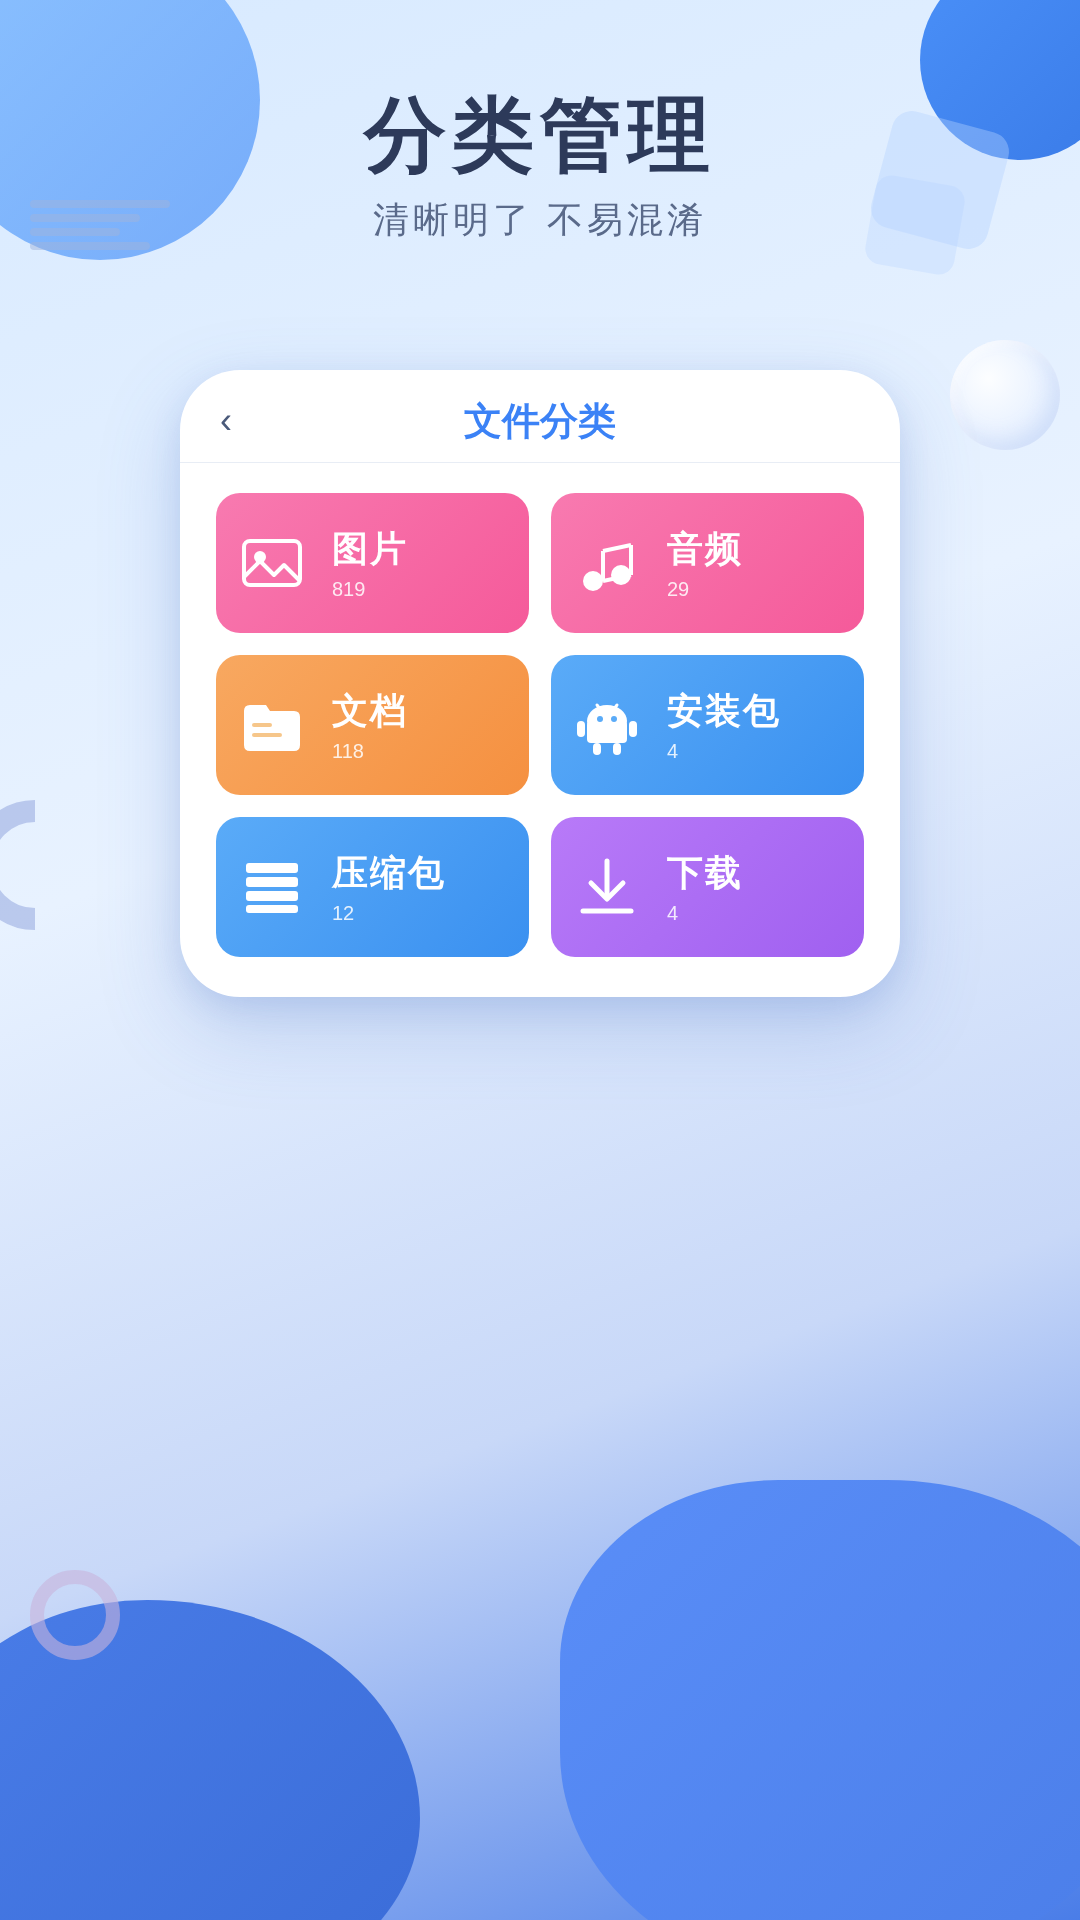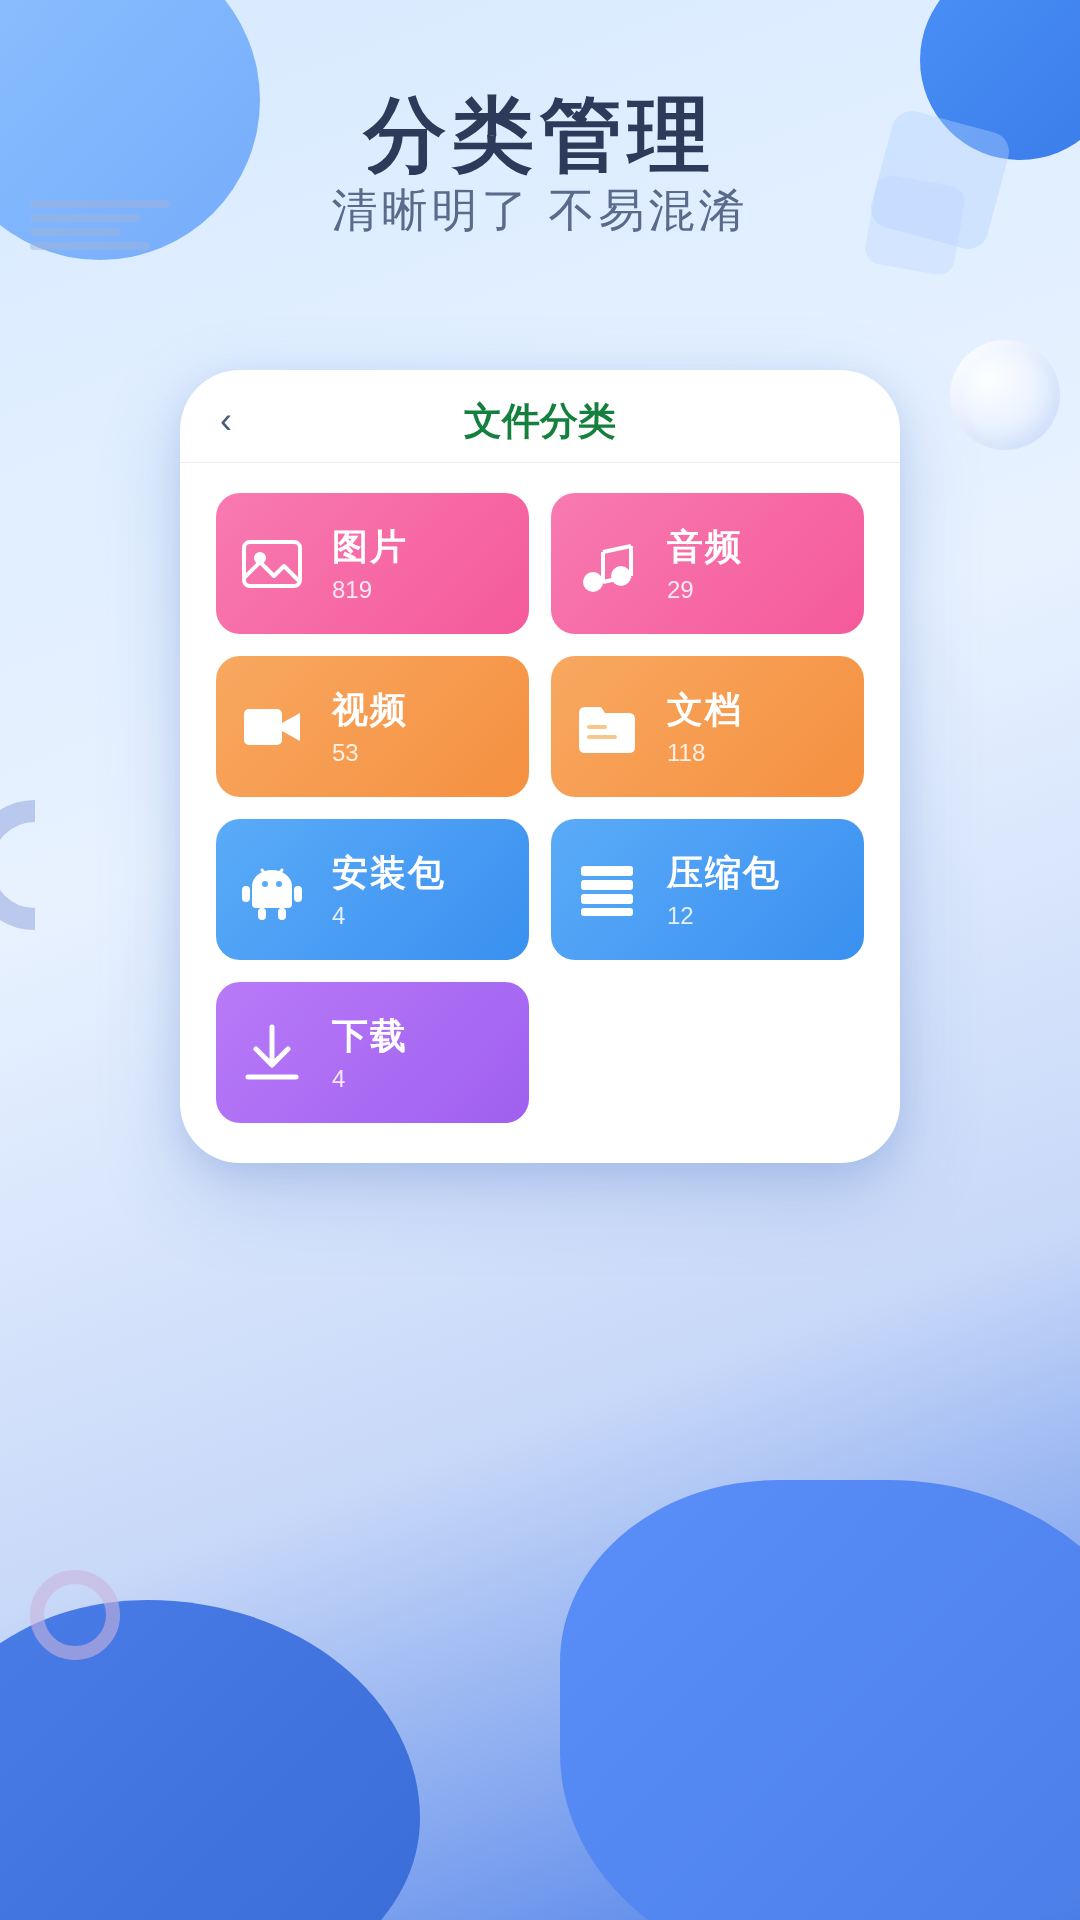--- a/index.html
+++ b/index.html
@@ -147,8 +147,9 @@
     }
 
     .header-subtitle {
-      font-size: 46px;
+      font-size: 36px;
       color: #5a6a8a;
+      margin-top: 16px;
       letter-spacing: 4px;
     }
 

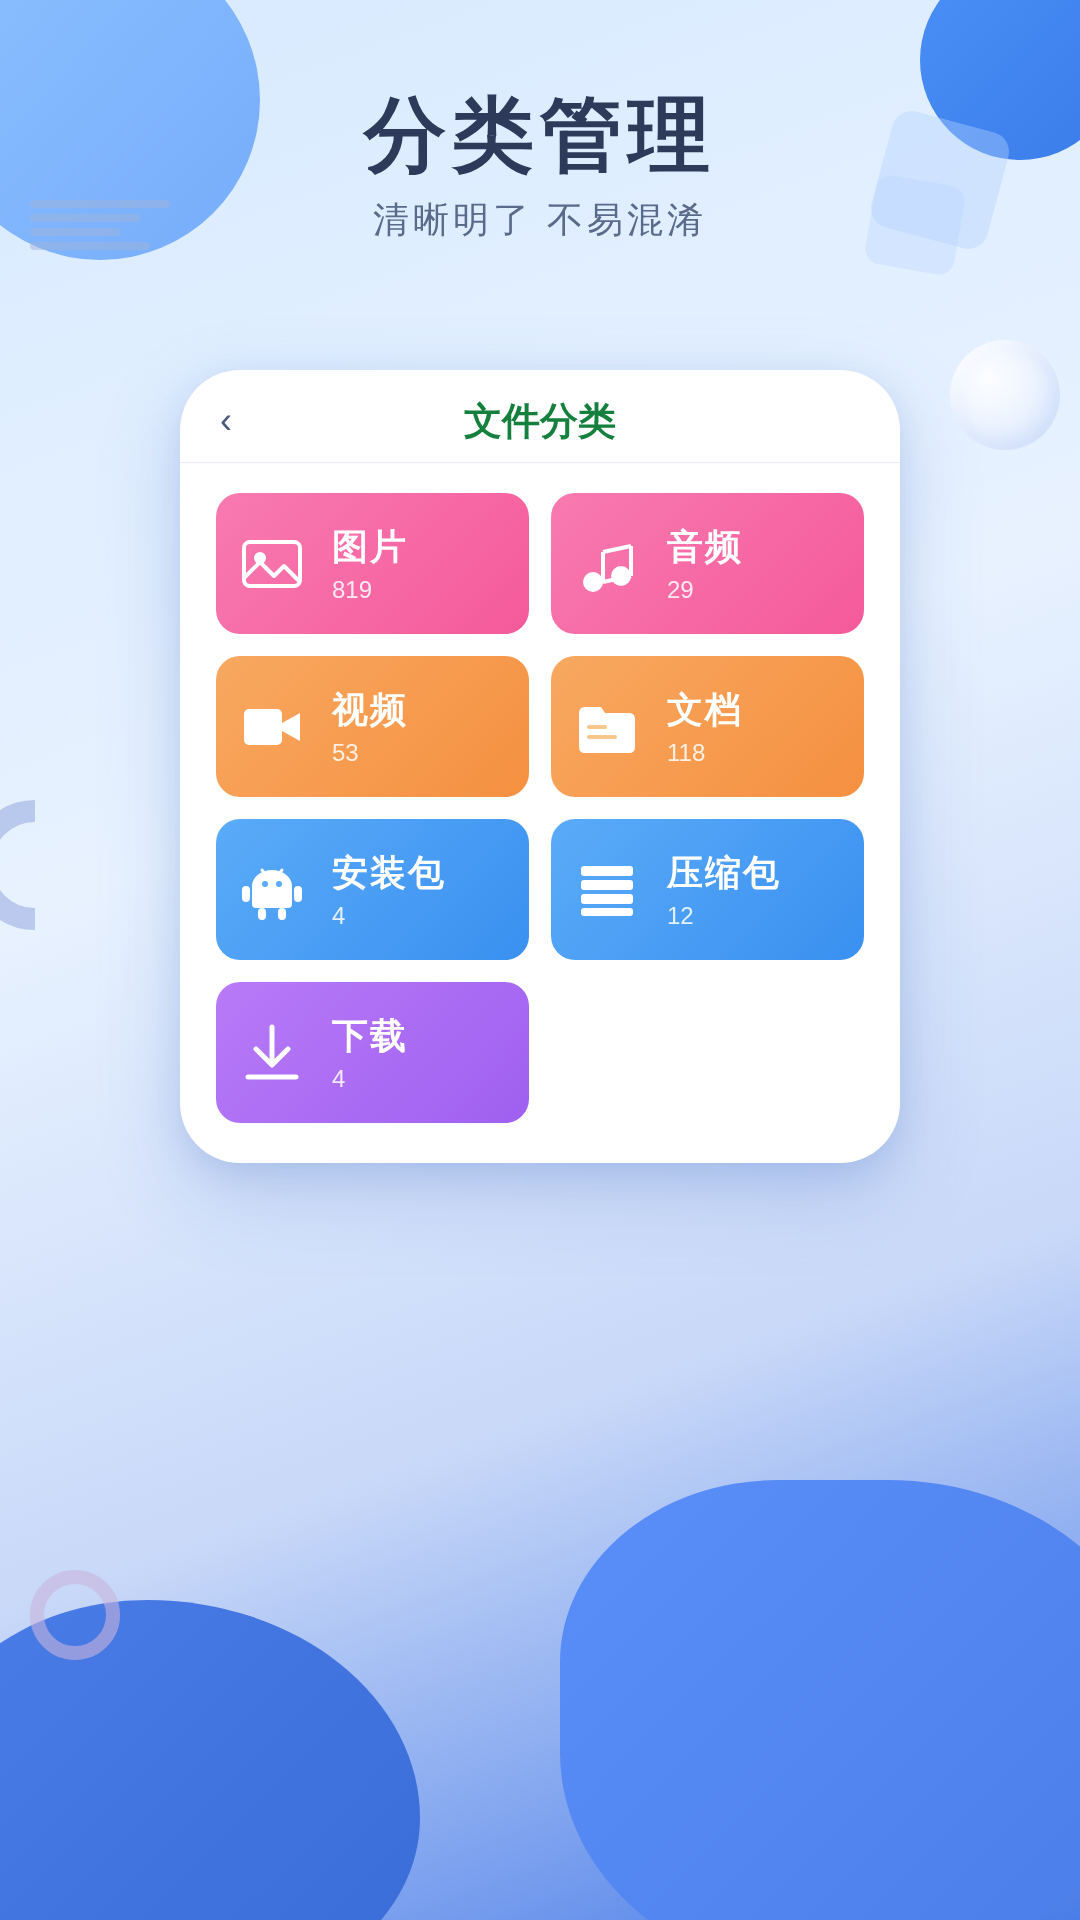--- a/index.html
+++ b/index.html
@@ -191,7 +191,7 @@
       transform: translateX(-50%);
       font-size: 38px;
       font-weight: 600;
-      color: #15803d;
+      color: #3b82f6;
     }
 
     

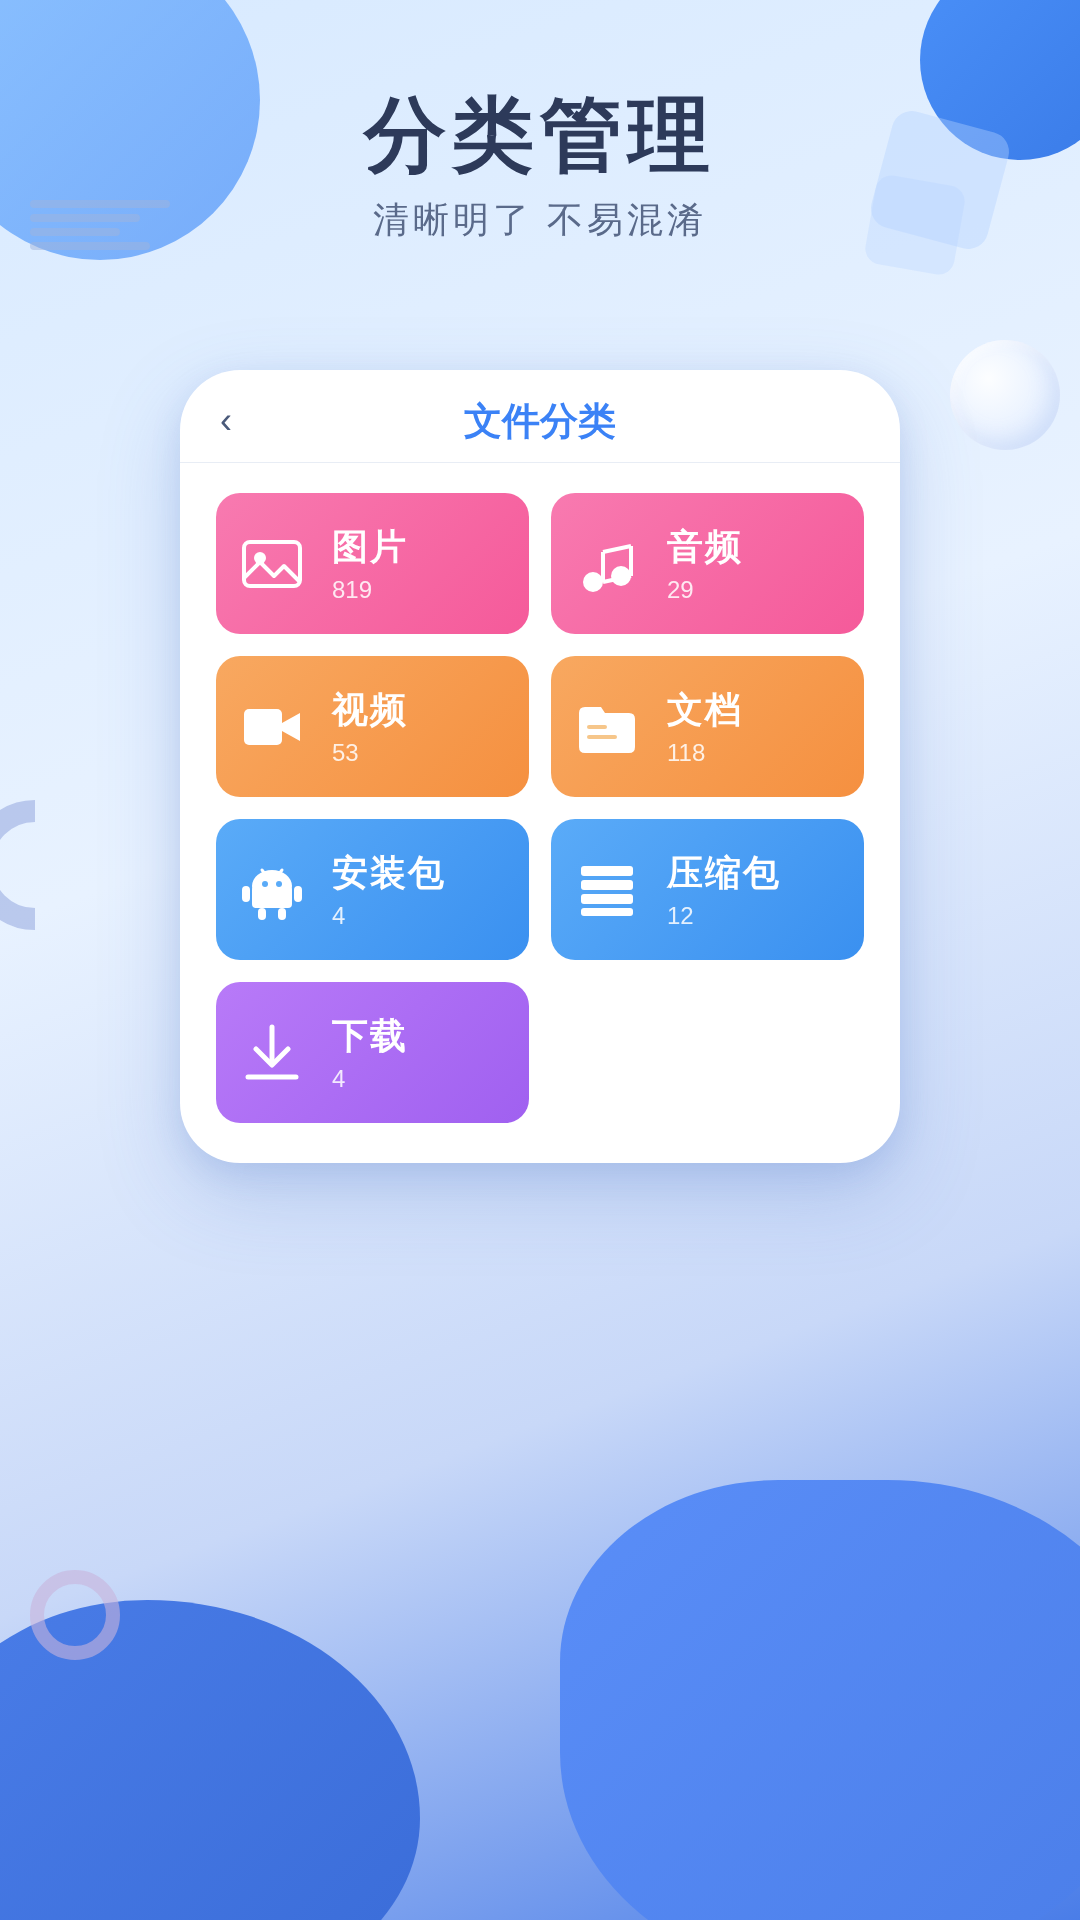--- a/index.html
+++ b/index.html
@@ -240,7 +240,7 @@
     }
 
     .card-count {
-      font-size: 24px;
+      font-size: 20px;
       color: rgba(255,255,255,0.85);
       margin-top: 4px;
     }

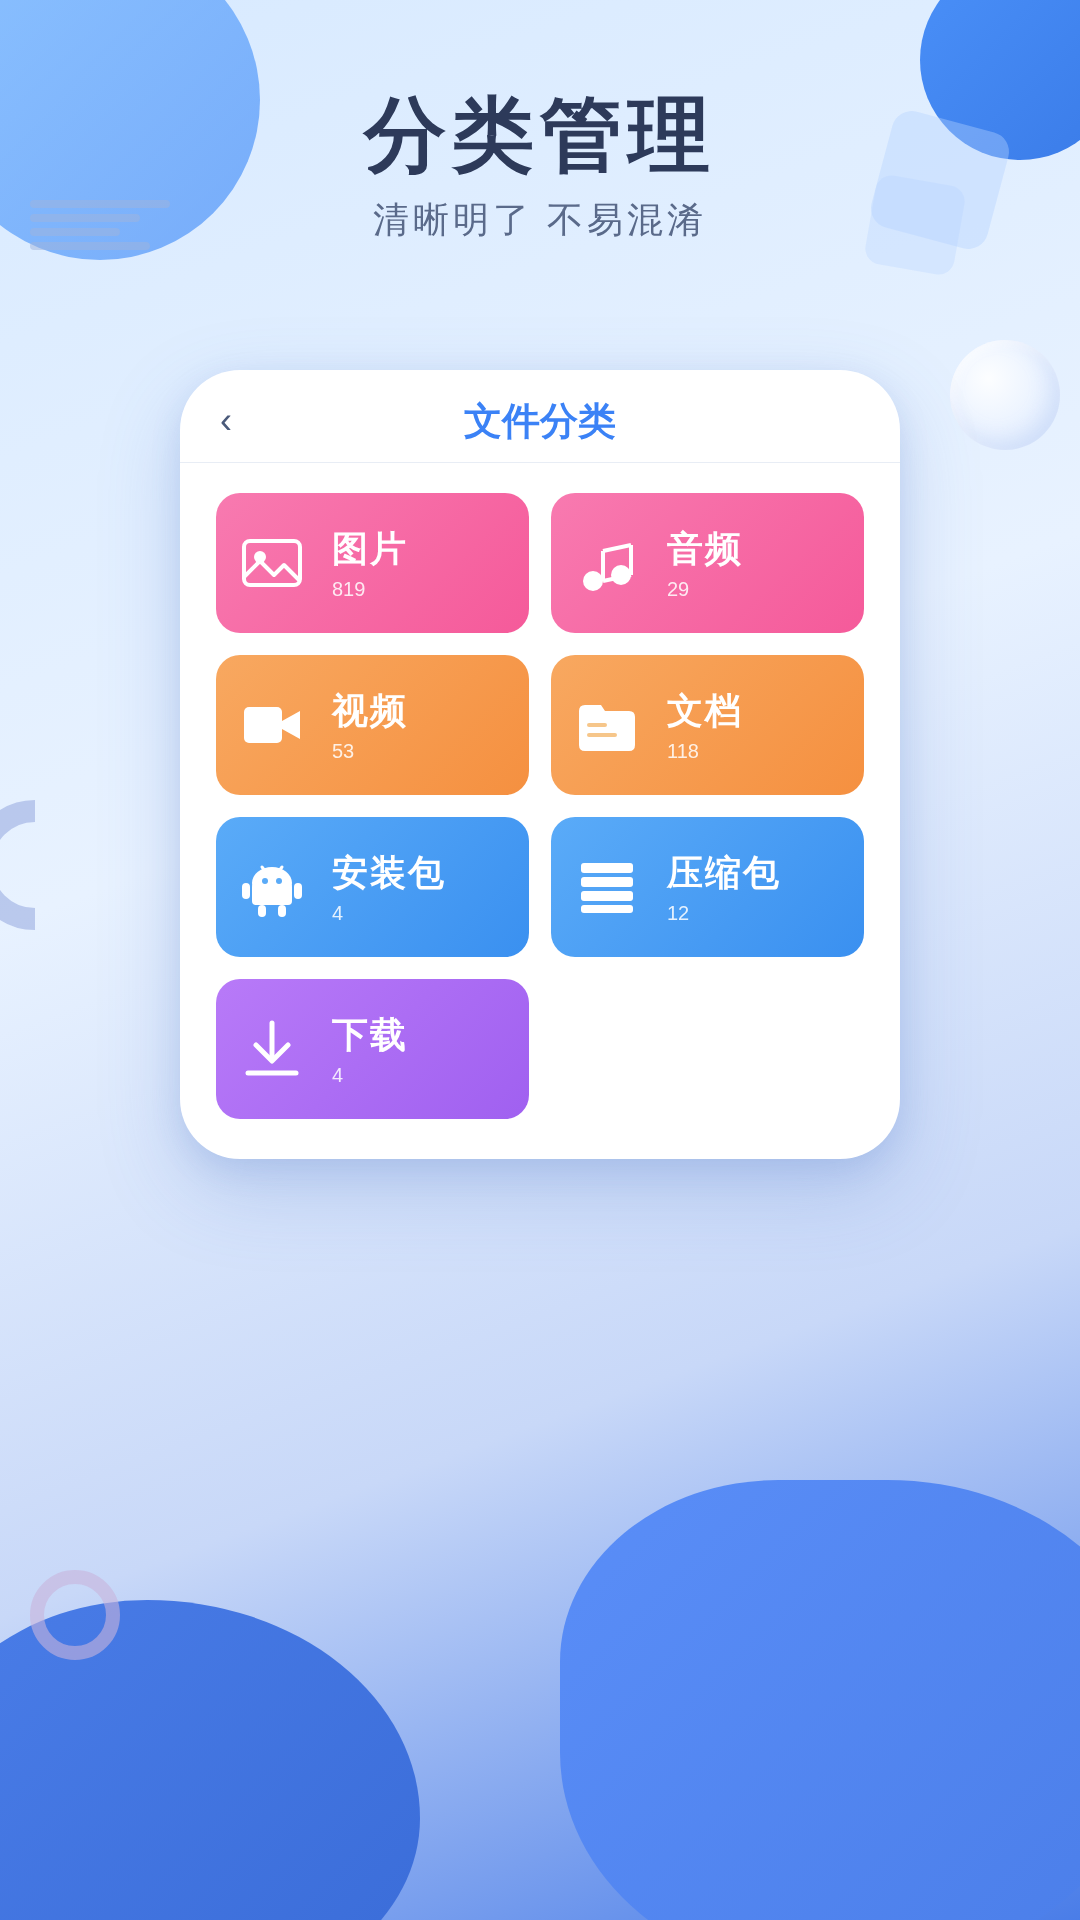--- a/index.html
+++ b/index.html
@@ -320,18 +320,6 @@
         </div>
       </div>
 
-      <div class="category-card card-orange">
-        <div class="card-icon">
-          <svg viewBox="0 0 64 64" xmlns="http://www.w3.org/2000/svg">
-            <rect x="4" y="14" width="38" height="36" rx="5" fill="white"></rect>
-            <polygon points="60,18 42,28 42,36 60,46" fill="white"></polygon>
-          </svg>
-        </div>
-        <div class="card-info">
-          <span class="card-name">视频</span>
-          <span class="card-count">53</span>
-        </div>
-      </div>
 
       <div class="category-card card-orange">
         <div class="card-icon">

